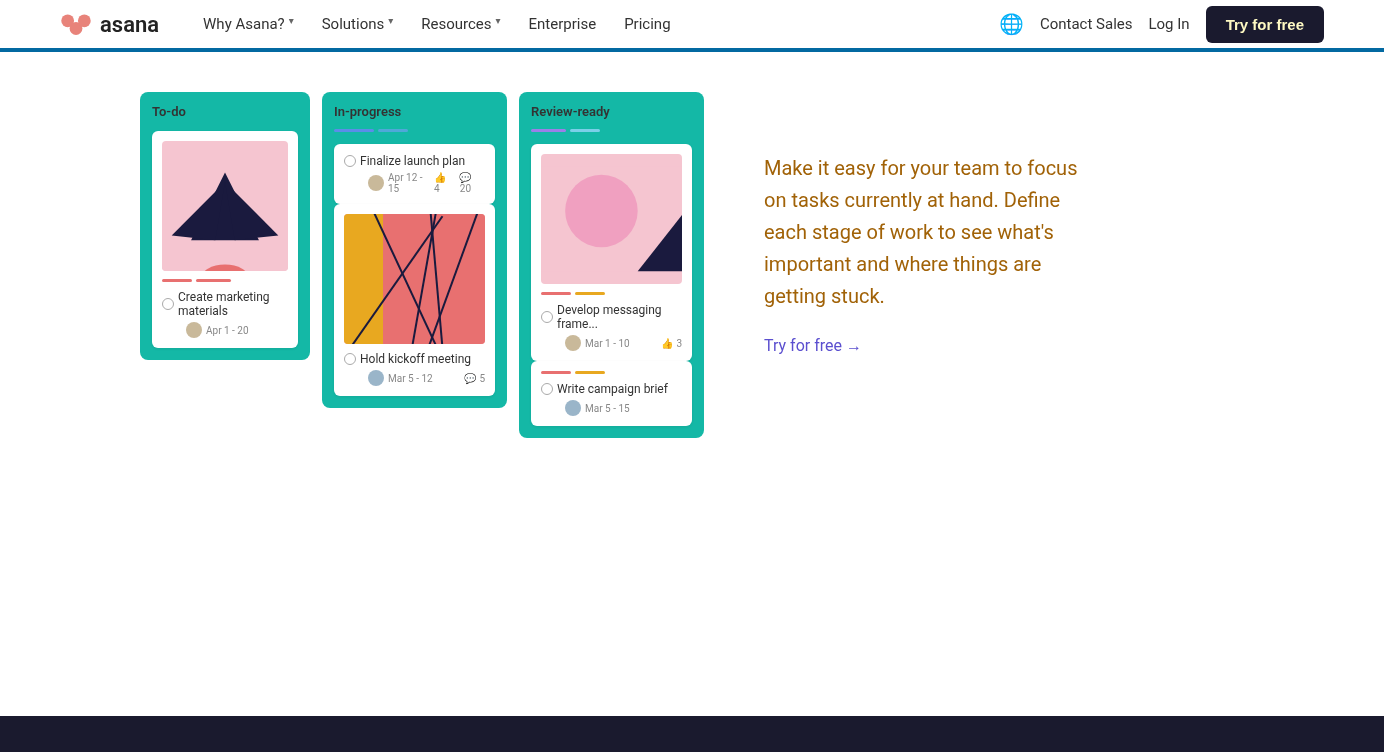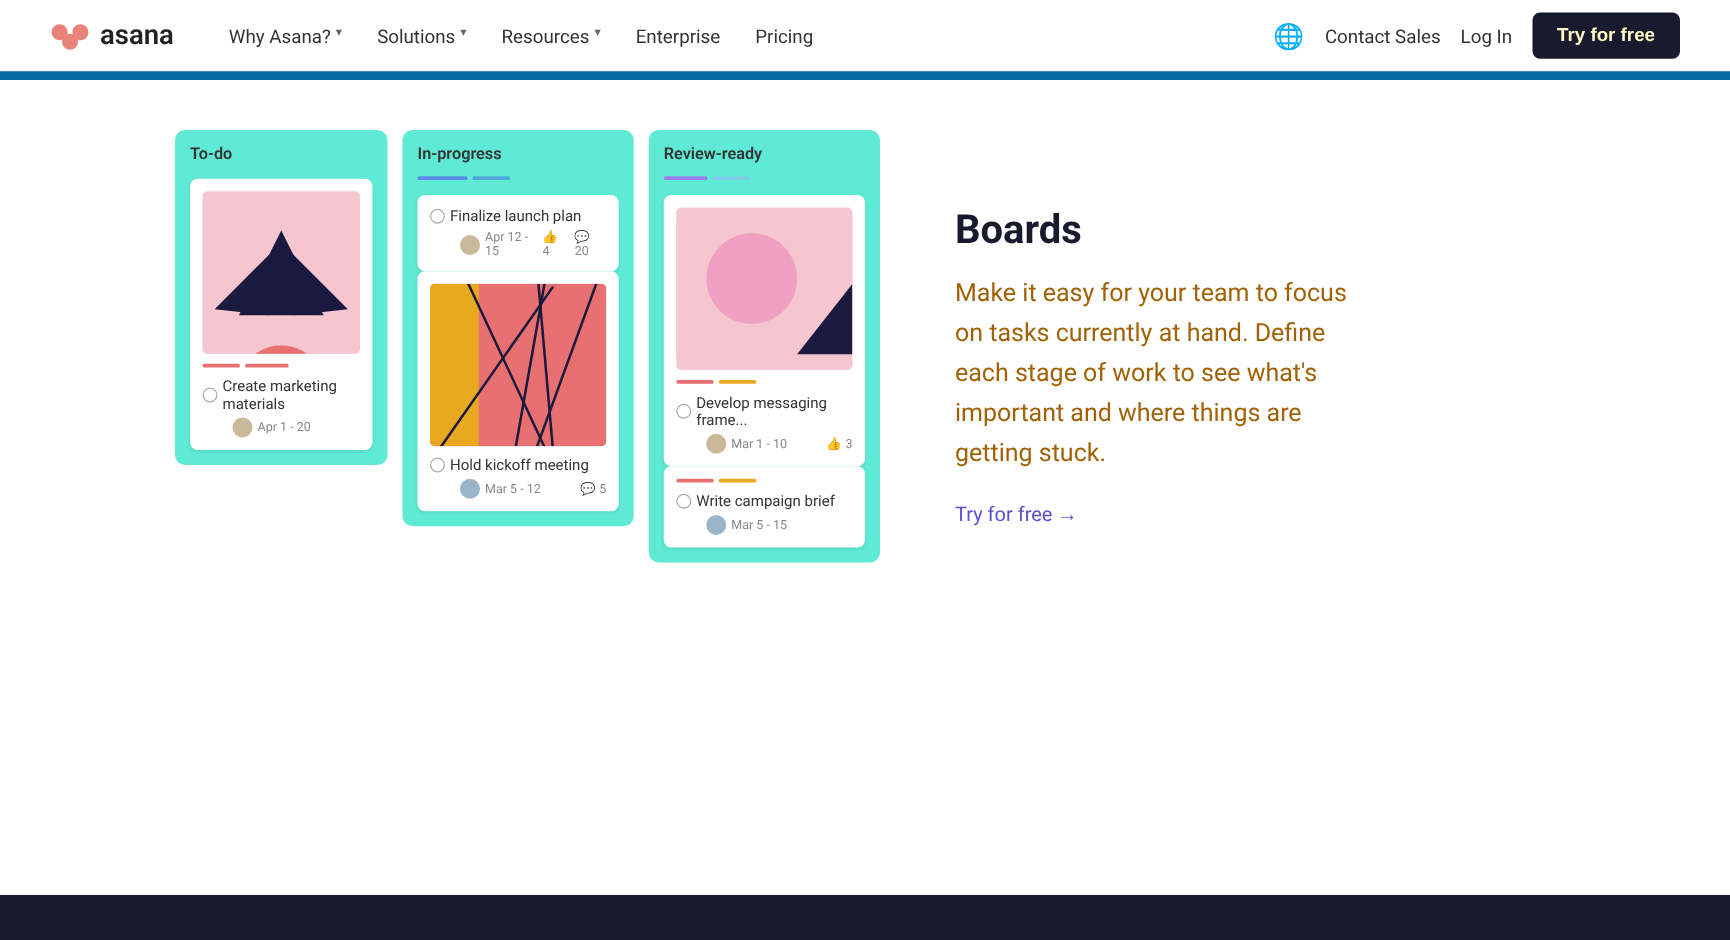--- a/index.html
+++ b/index.html
@@ -7,8 +7,8 @@
 
     
     nav {
-      display: flex; align-items: center; padding: 0 40px; height: 64px;
-      border-bottom: 7px solid #0369a1; position: relative; z-index: 10;
+      display: flex; align-items: center; padding: 0 60px; height: 52px;
+      border-bottom: 4px solid #0369a1; position: relative; z-index: 10;
     }
     .nav-logo { display: flex; align-items: center; gap: 8px; margin-right: 32px; text-decoration: none; }
     .logo-icon { width: 32px; height: 32px; }

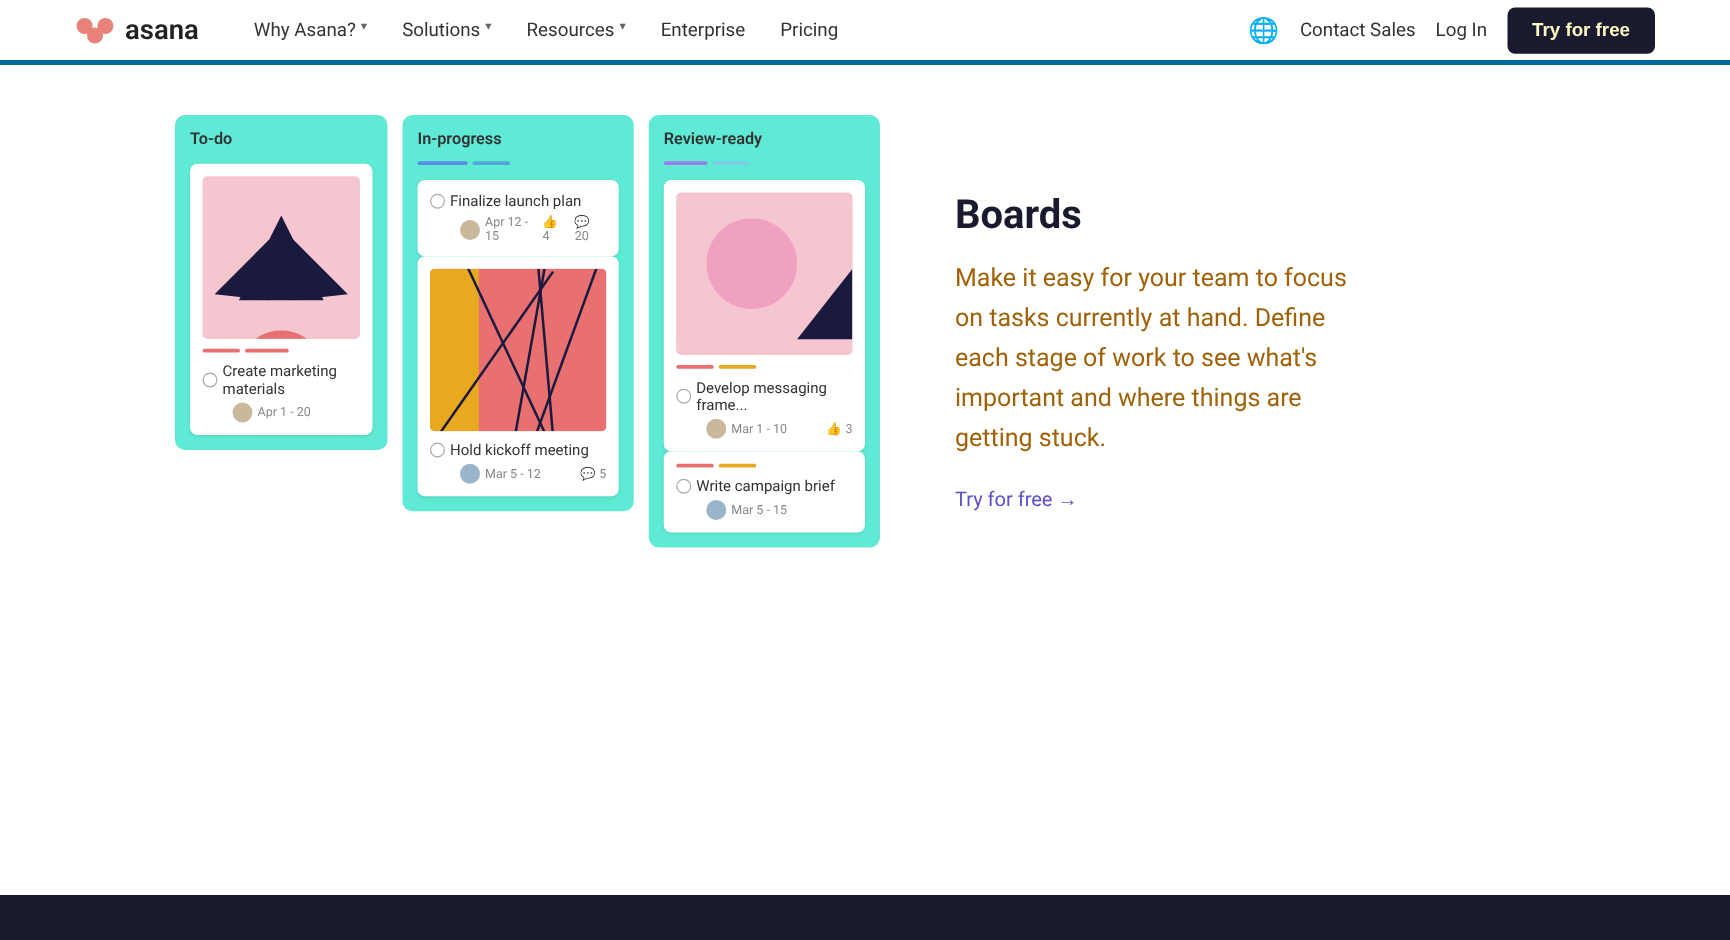--- a/index.html
+++ b/index.html
@@ -38,7 +38,7 @@
     .board-demo { display: flex; align-items: flex-start; gap: 12px; flex-shrink: 0; }
 
     
-    .board-column { background: #5eead4; border-radius: 8px; padding: 12px; width: 170px; }
+    .board-column { background: #14b8a6; border-radius: 8px; padding: 12px; width: 170px; }
     .board-column.todo { width: 170px; }
 
     .col-header { font-size: 13px; font-weight: 600; color: #333; margin-bottom: 10px; }

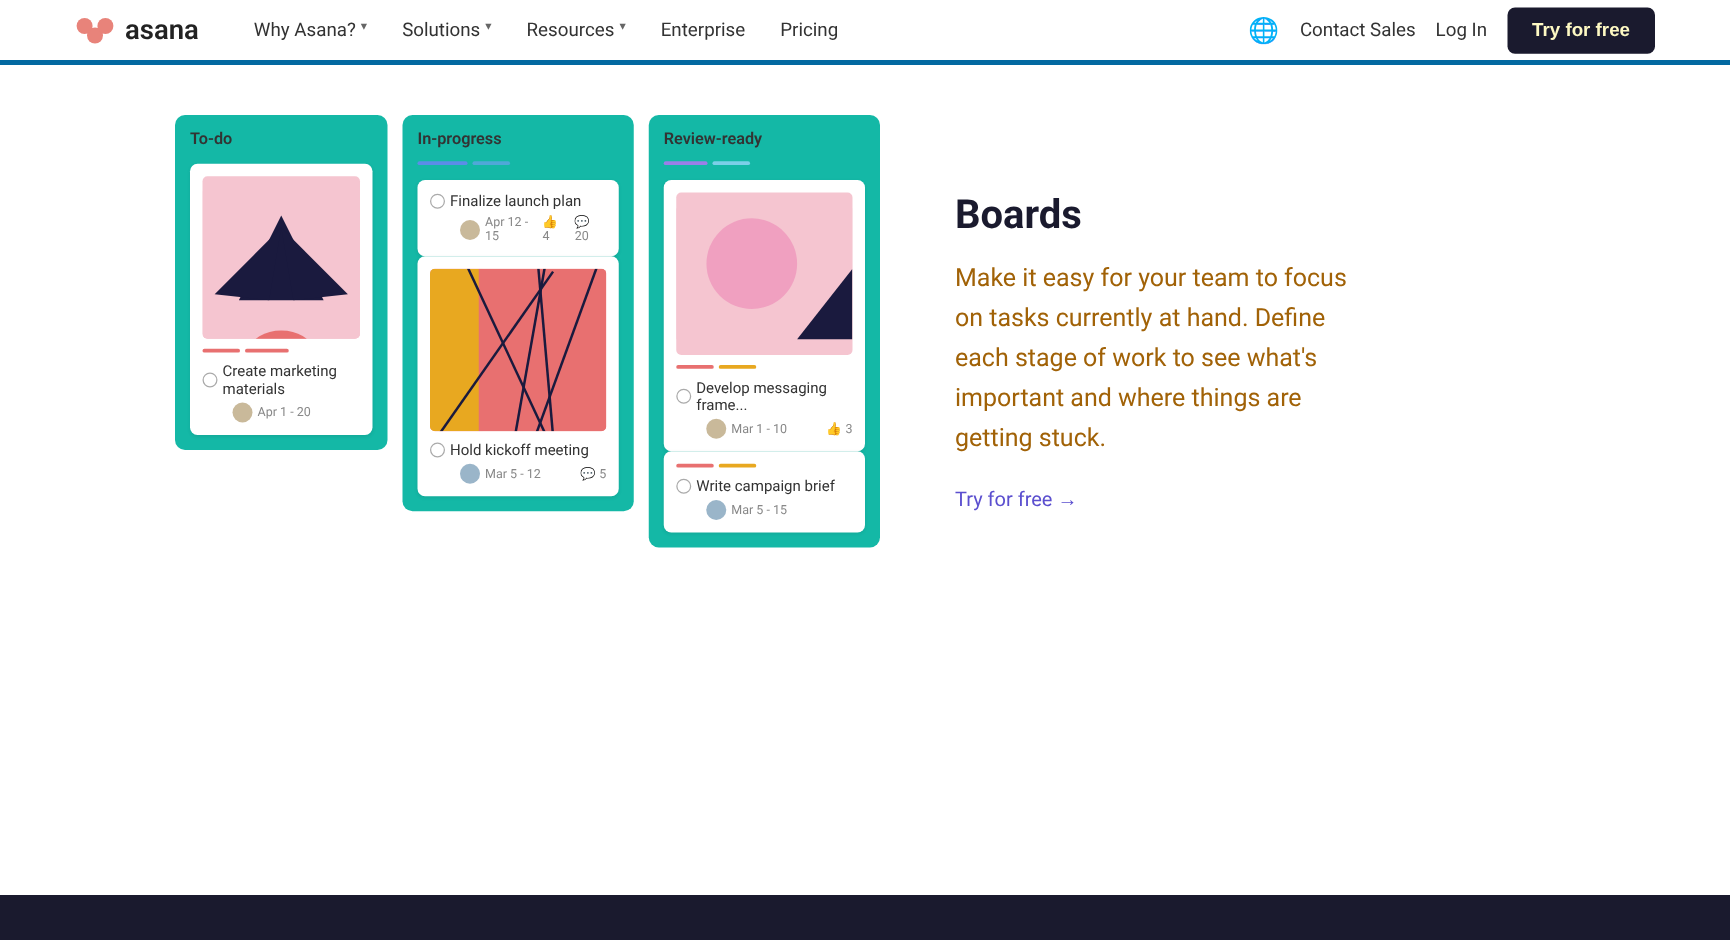--- a/index.html
+++ b/index.html
@@ -316,7 +316,6 @@
   </div>
 
   <div class="boards-desc">
-    <h2 class="boards-title">Boards</h2>
     <p class="boards-text">Make it easy for your team to focus on tasks currently at hand. Define each stage of work to see what's important and where things are getting stuck.</p>
     <a class="try-link">Try for free →</a>
   </div>

